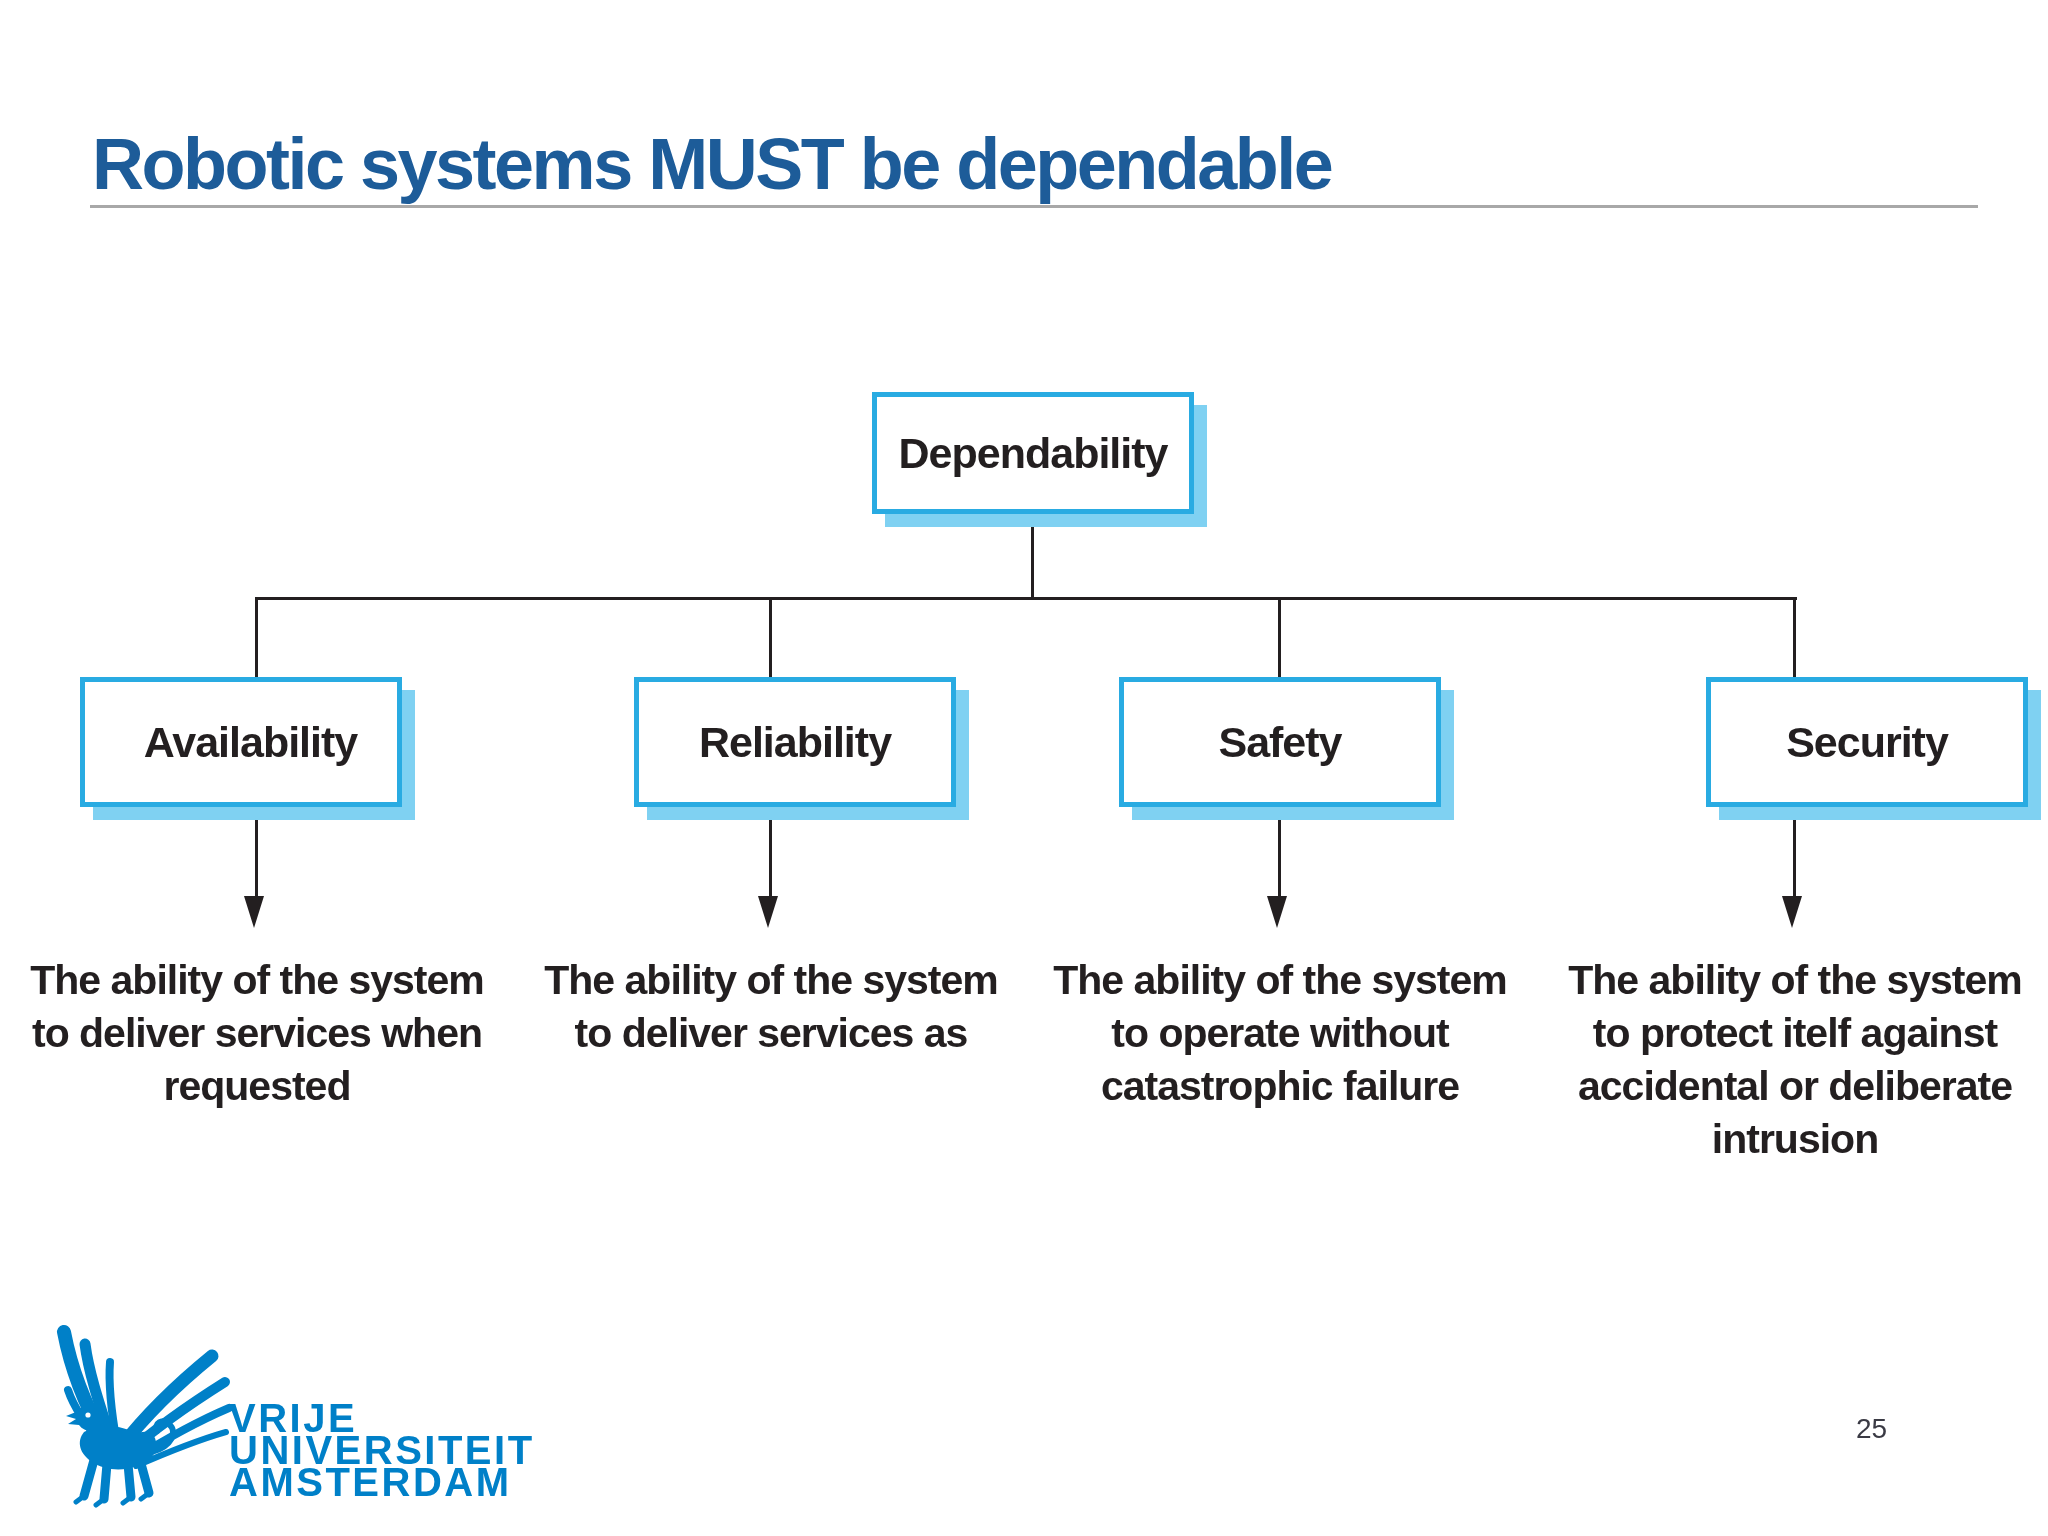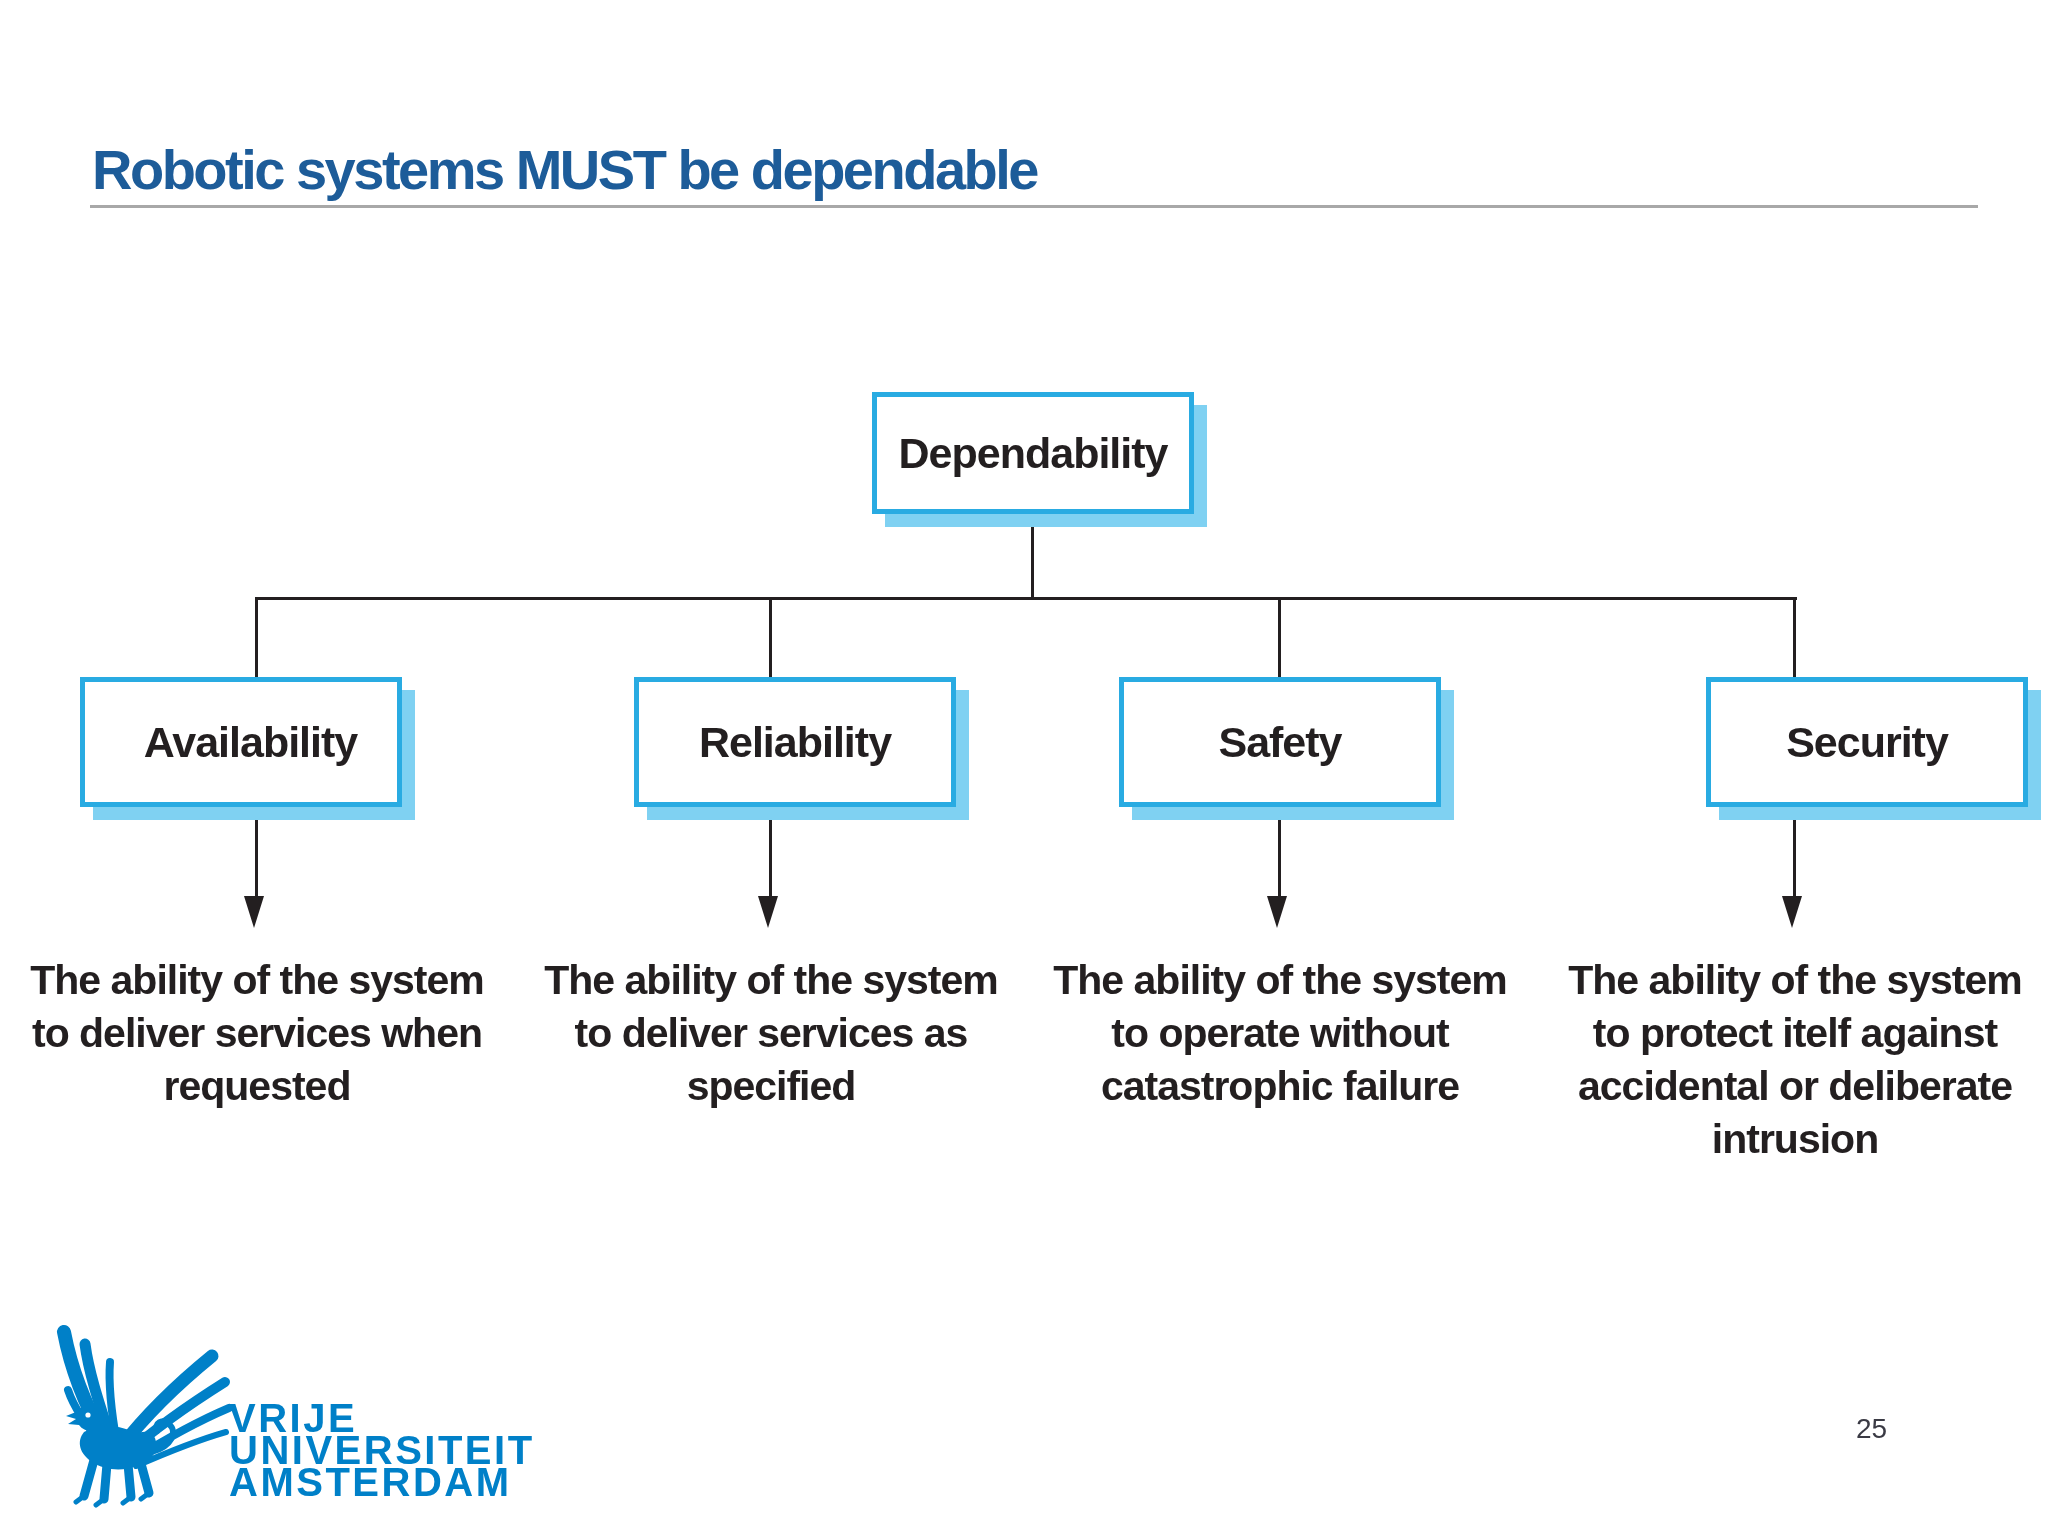--- a/index.html
+++ b/index.html
@@ -16,8 +16,8 @@
     font-family:"Liberation Sans","DejaVu Sans",sans-serif;overflow:hidden;
   }
   .title{
-    position:absolute;left:92px;top:124px;
-    font-size:56px;font-weight:600;letter-spacing:-2.5px;line-height:92px;
+    position:absolute;left:92px;top:118px;
+    font-size:72px;font-weight:600;letter-spacing:-2.5px;line-height:92px;
     color:var(--title);white-space:nowrap;text-align:center;
   }
   .divider{position:absolute;left:90px;top:205px;width:1888px;height:3px;background:var(--divider);}

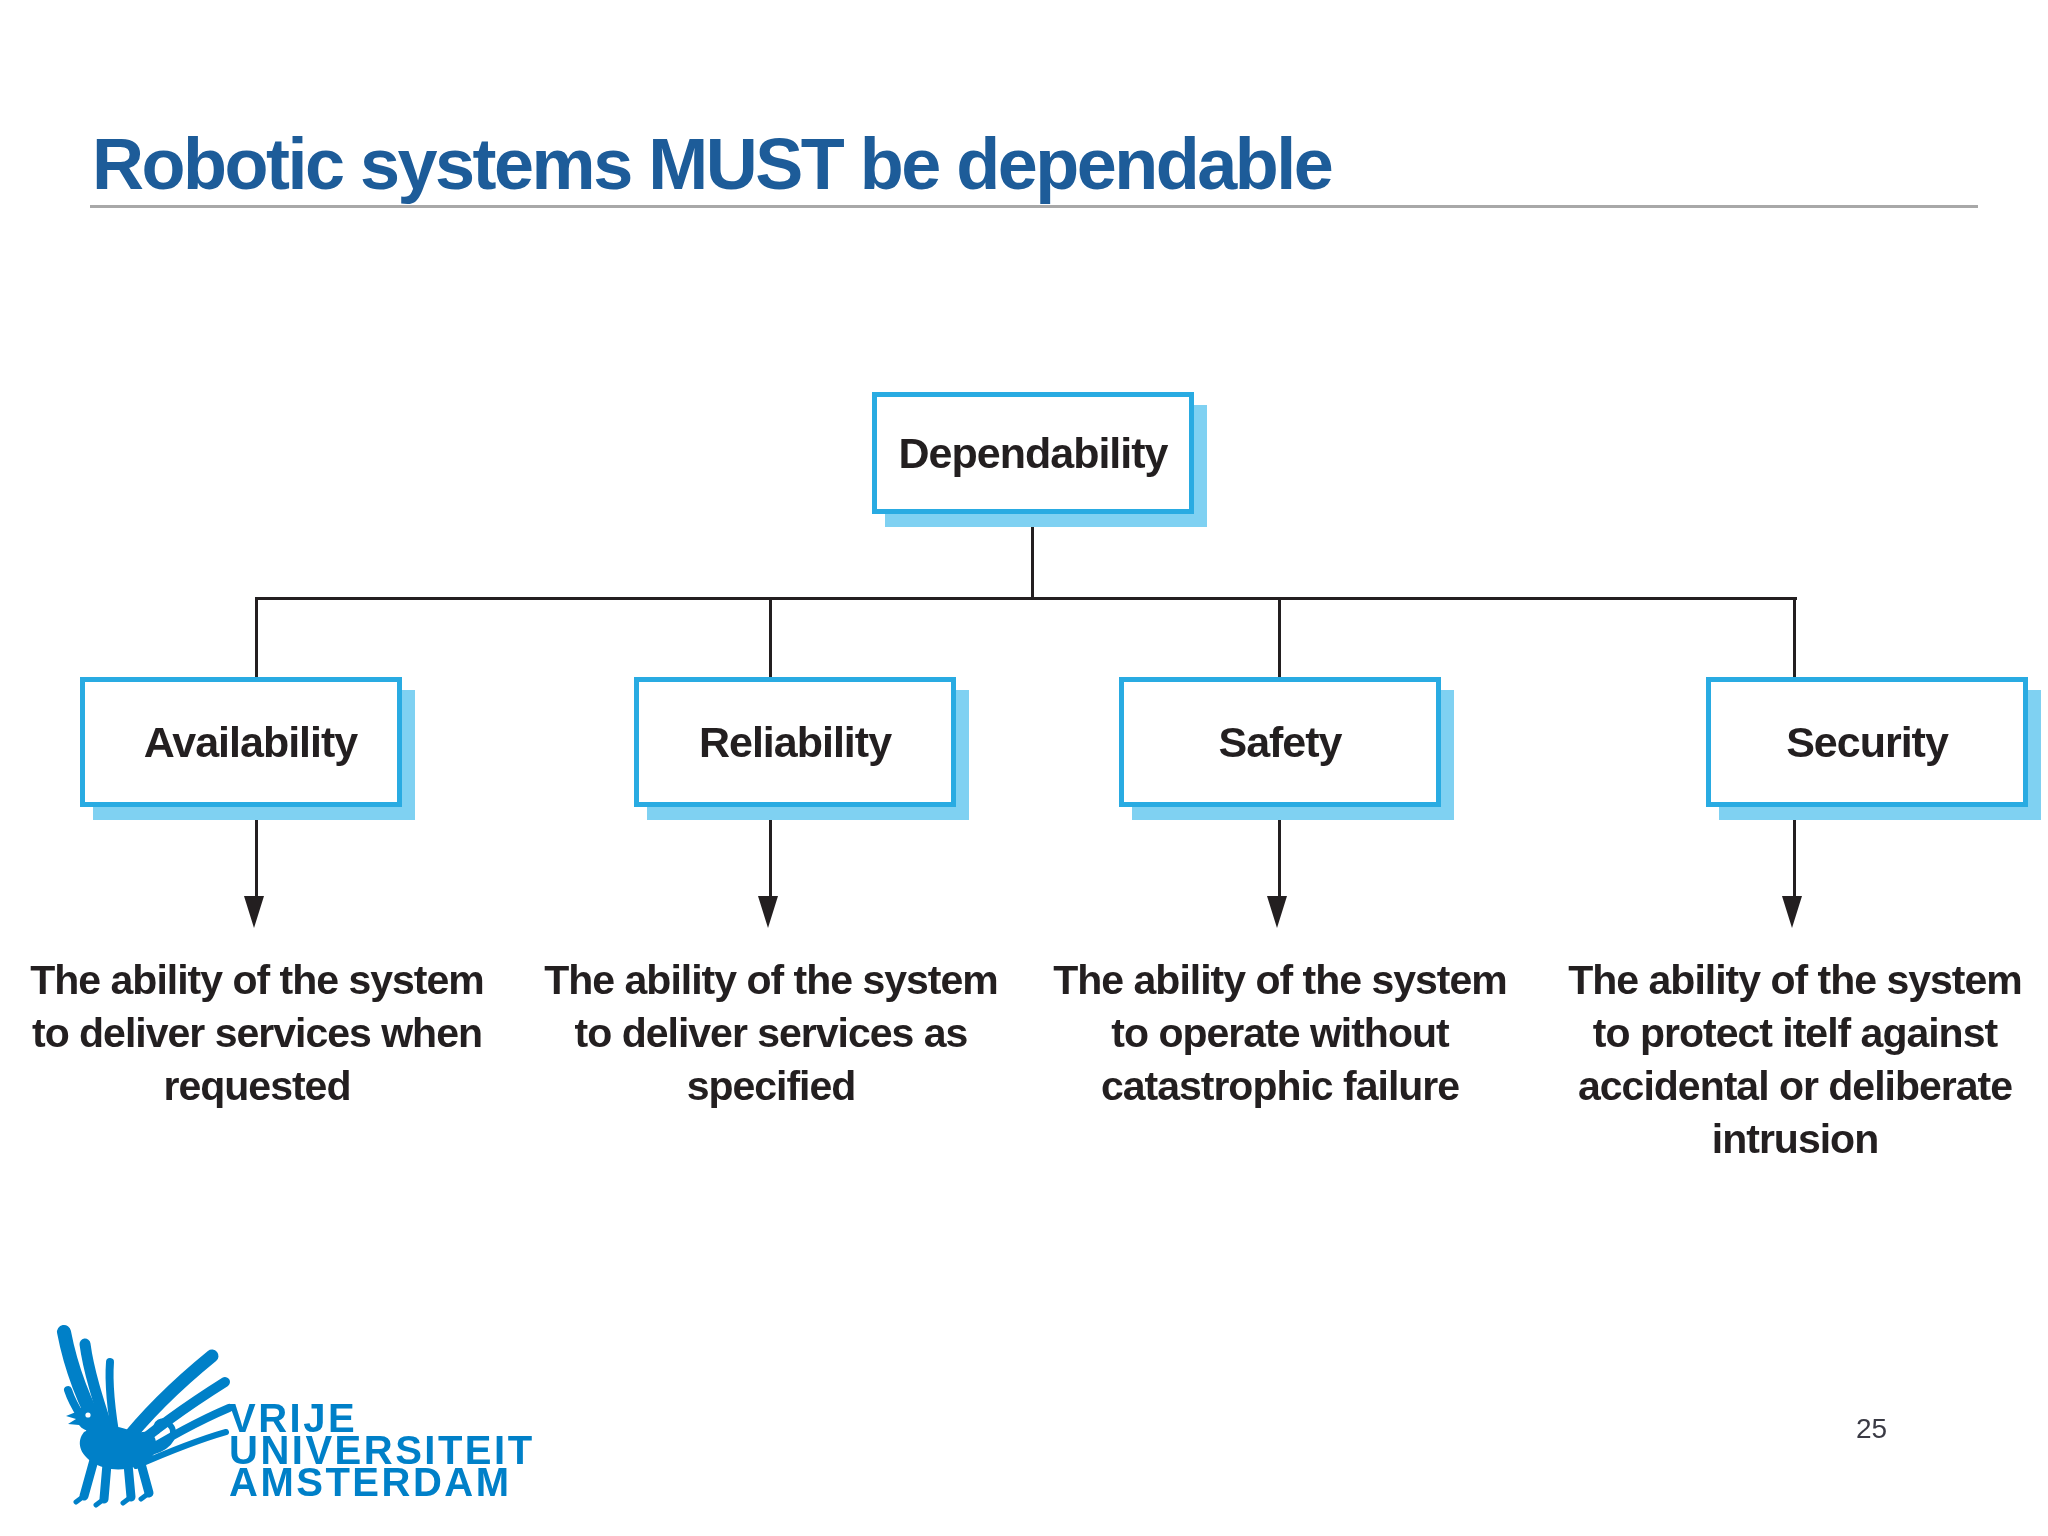--- a/index.html
+++ b/index.html
@@ -102,7 +102,6 @@
   <div class="desc" style="left:511px;">
     <div class="desc-line">The ability of the system</div>
     <div class="desc-line">to deliver services as</div>
-    <div class="desc-line">specified</div>
   </div>
   <div class="desc" style="left:1020px;">
     <div class="desc-line">The ability of the system</div>

